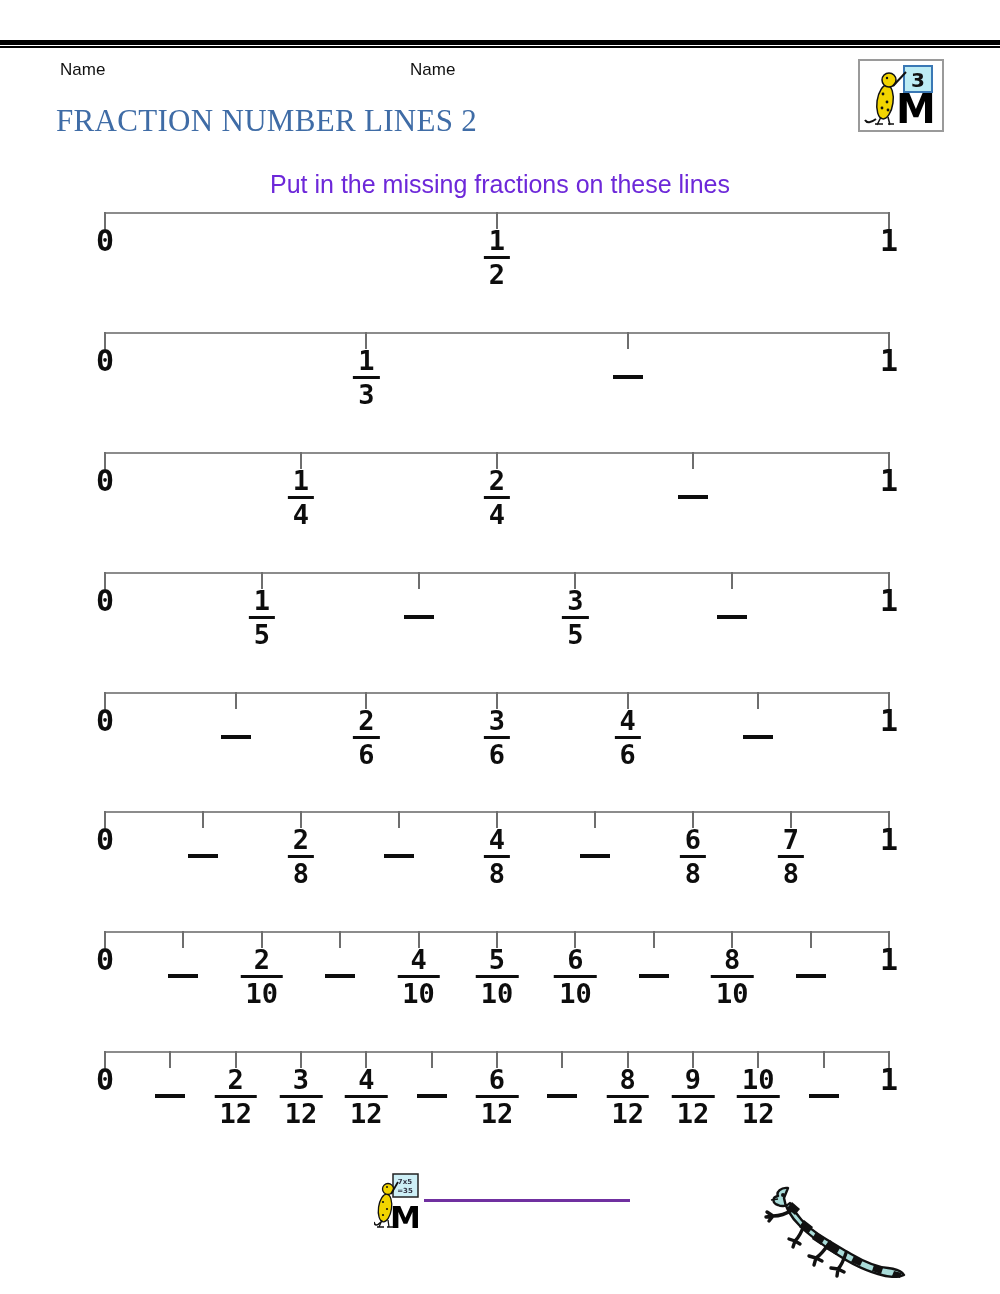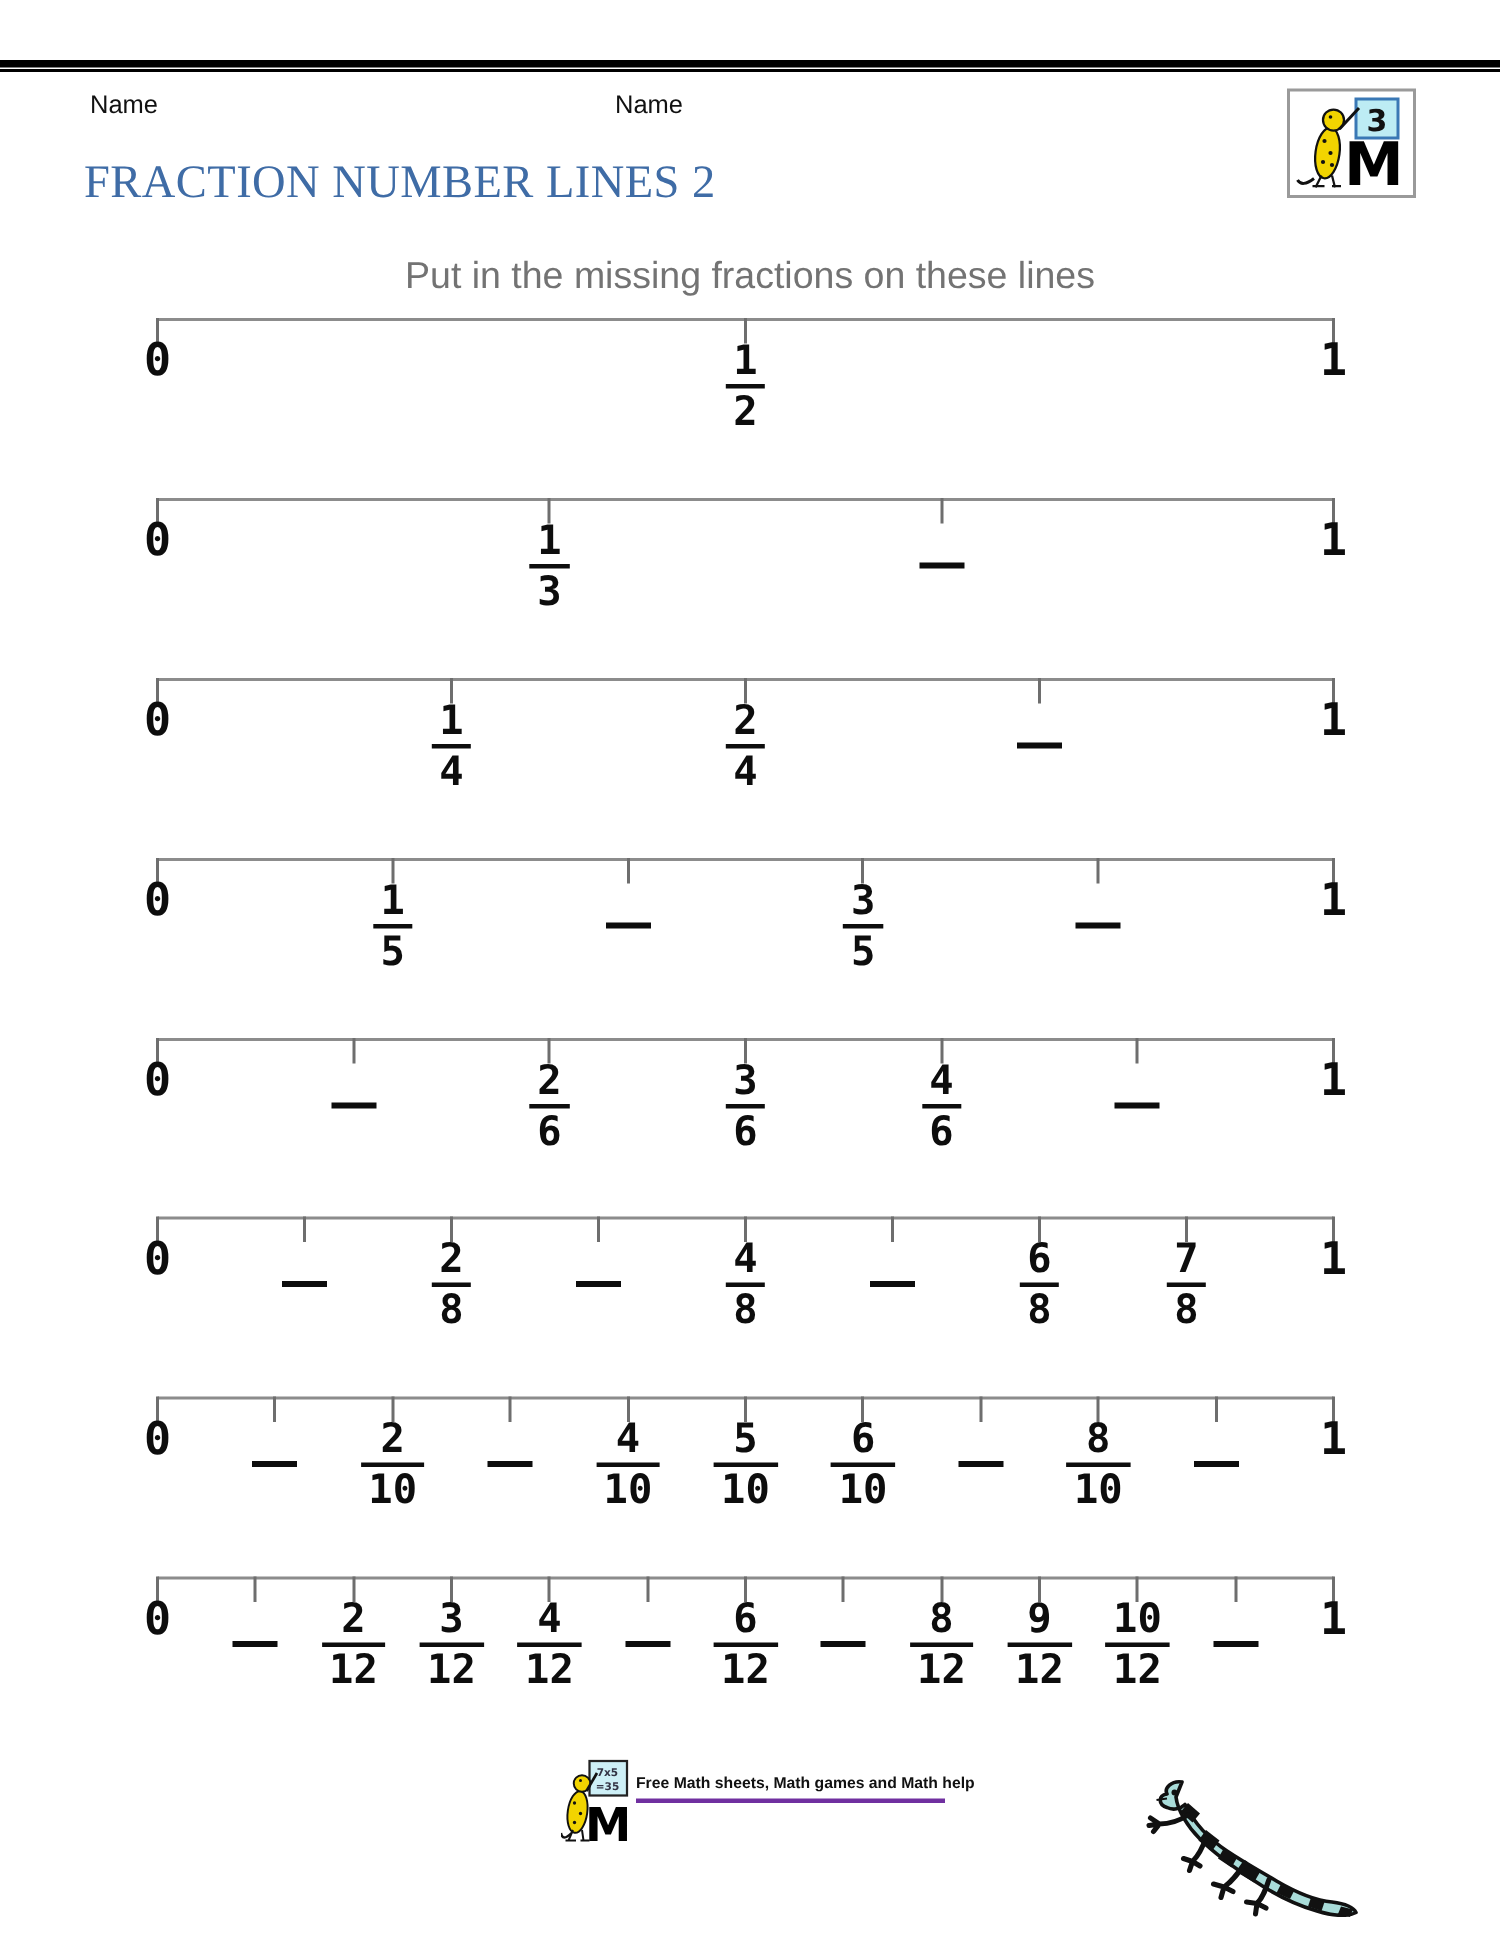--- a/index.html
+++ b/index.html
@@ -21,7 +21,7 @@
   }
   .instruction{
     position:absolute;left:0;top:170px;width:1000px;text-align:center;
-    font-size:25px;color:#737373;
+    font-size:25px;color:#6d28d9;
   }
   
   .logo-box{

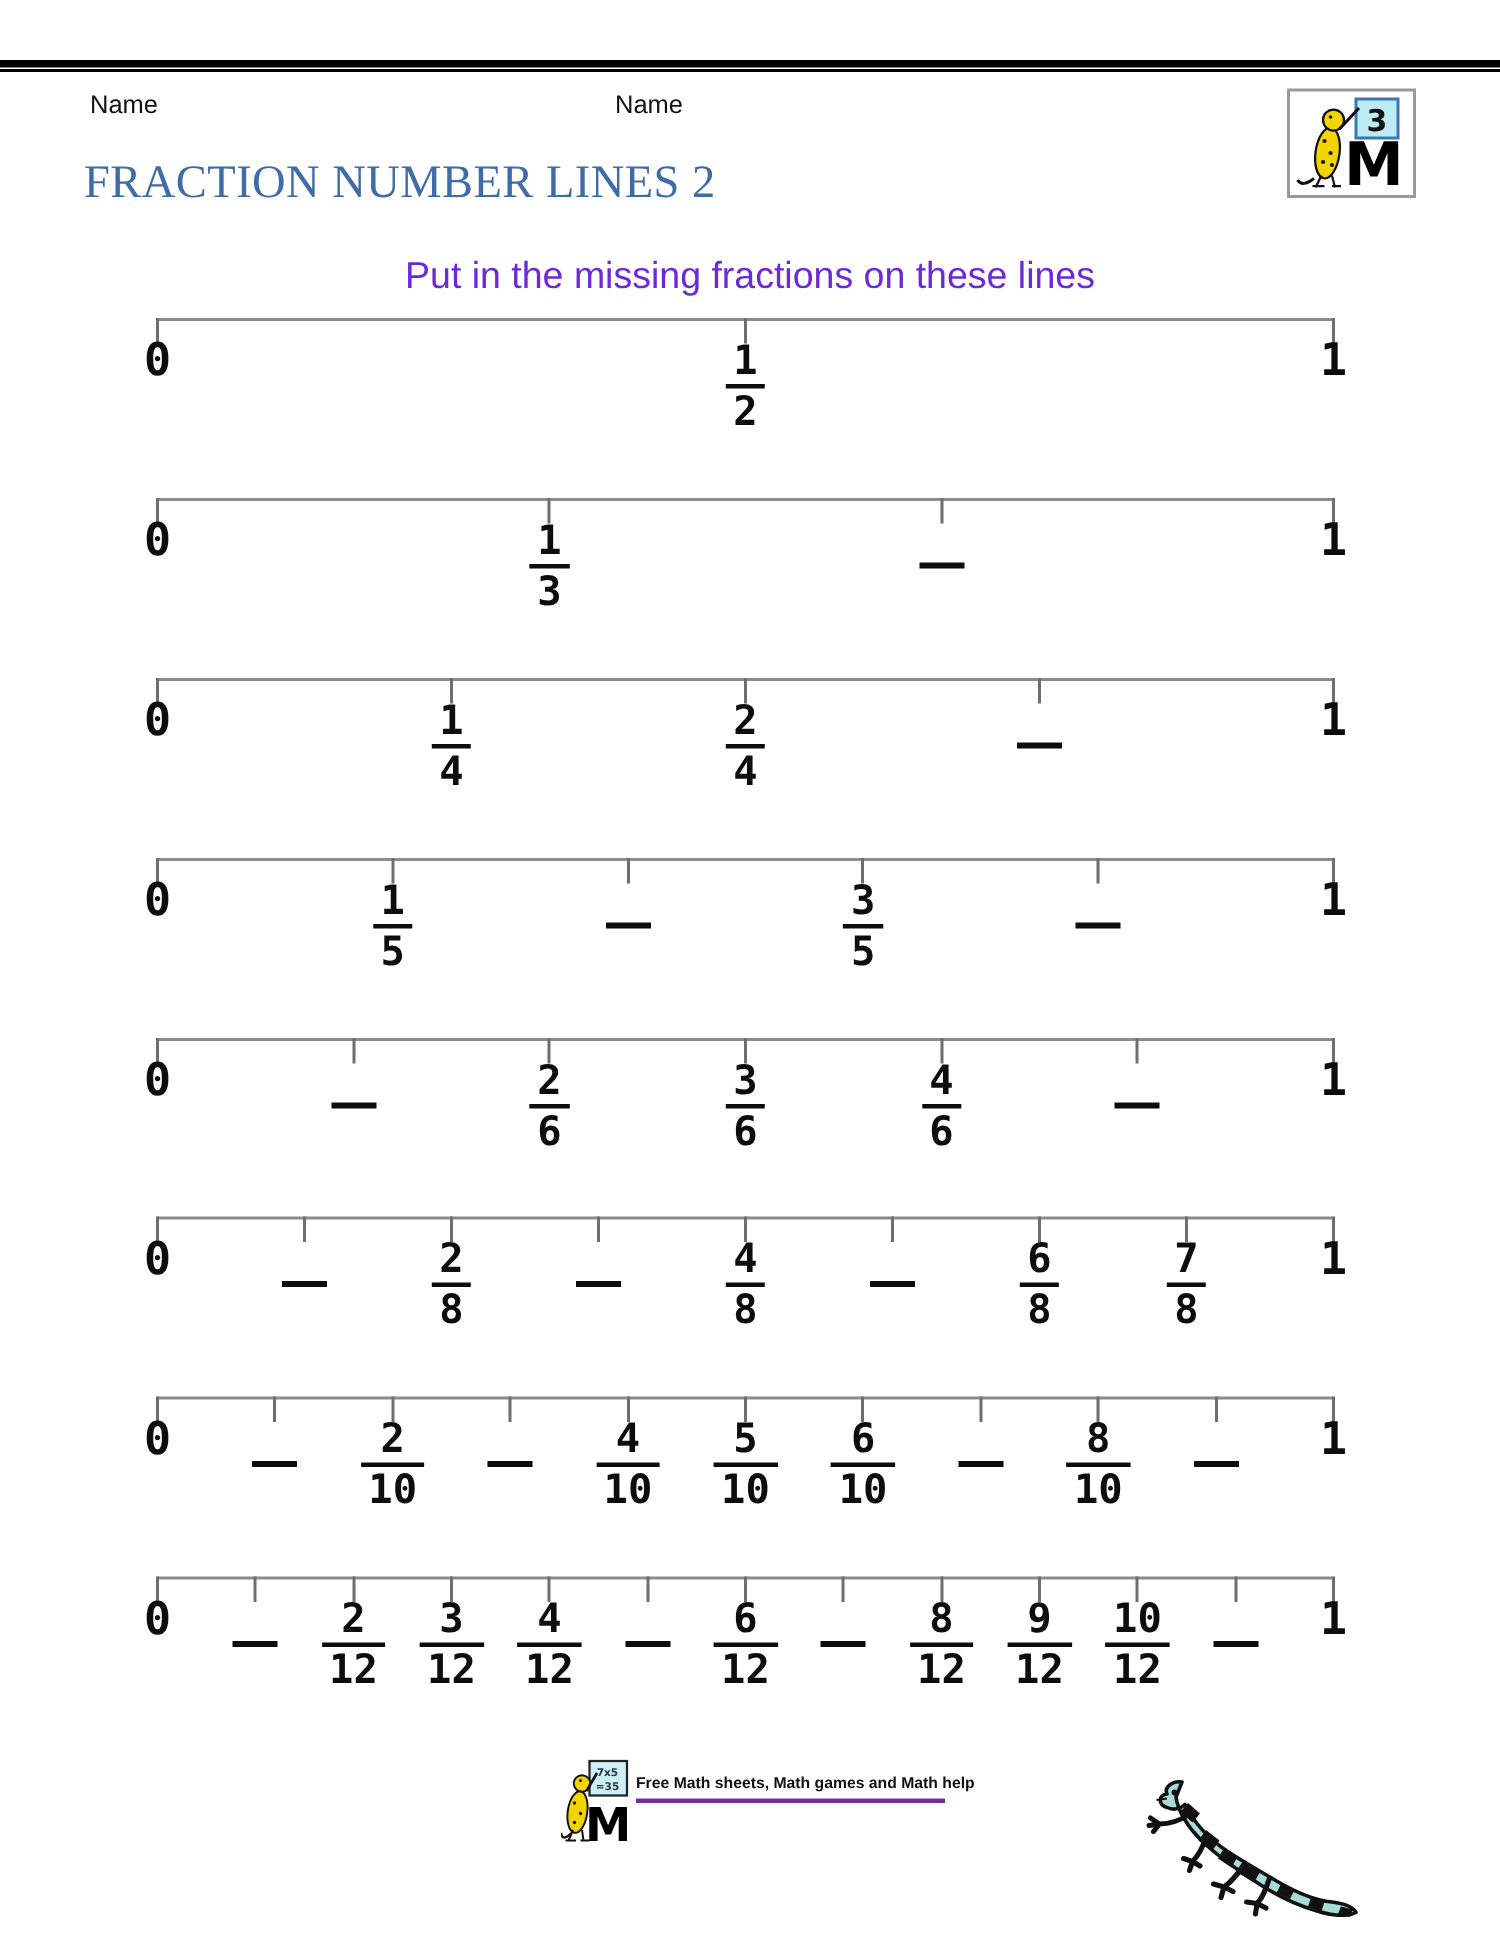--- a/index.html
+++ b/index.html
@@ -361,7 +361,6 @@
       </g>
     </svg>
     <div class="footer-col">
-      <div class="tagline">Free Math sheets, Math games and Math help</div>
       <div class="purple-rule"></div>
       <div class="site-line">
         <span class="site-m">M</span>

